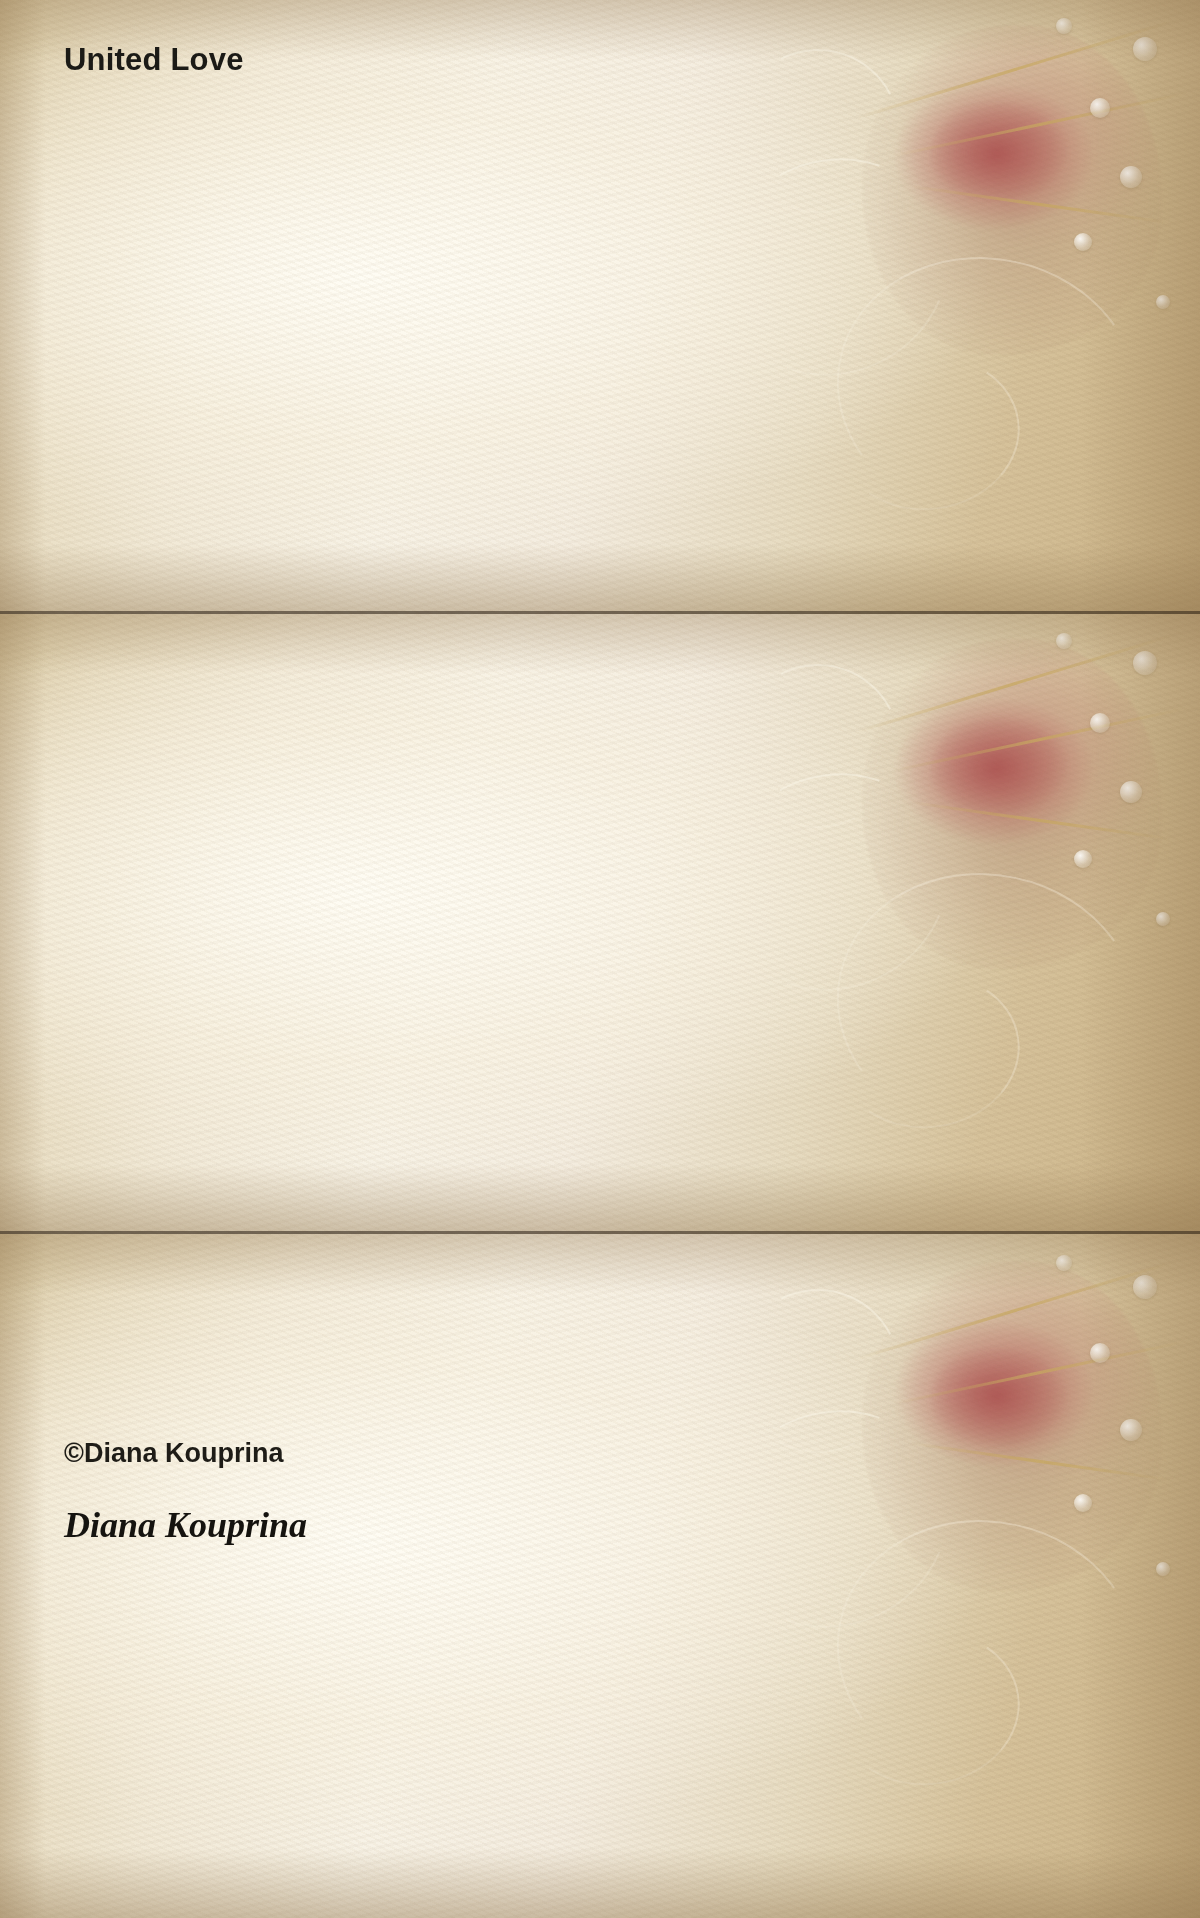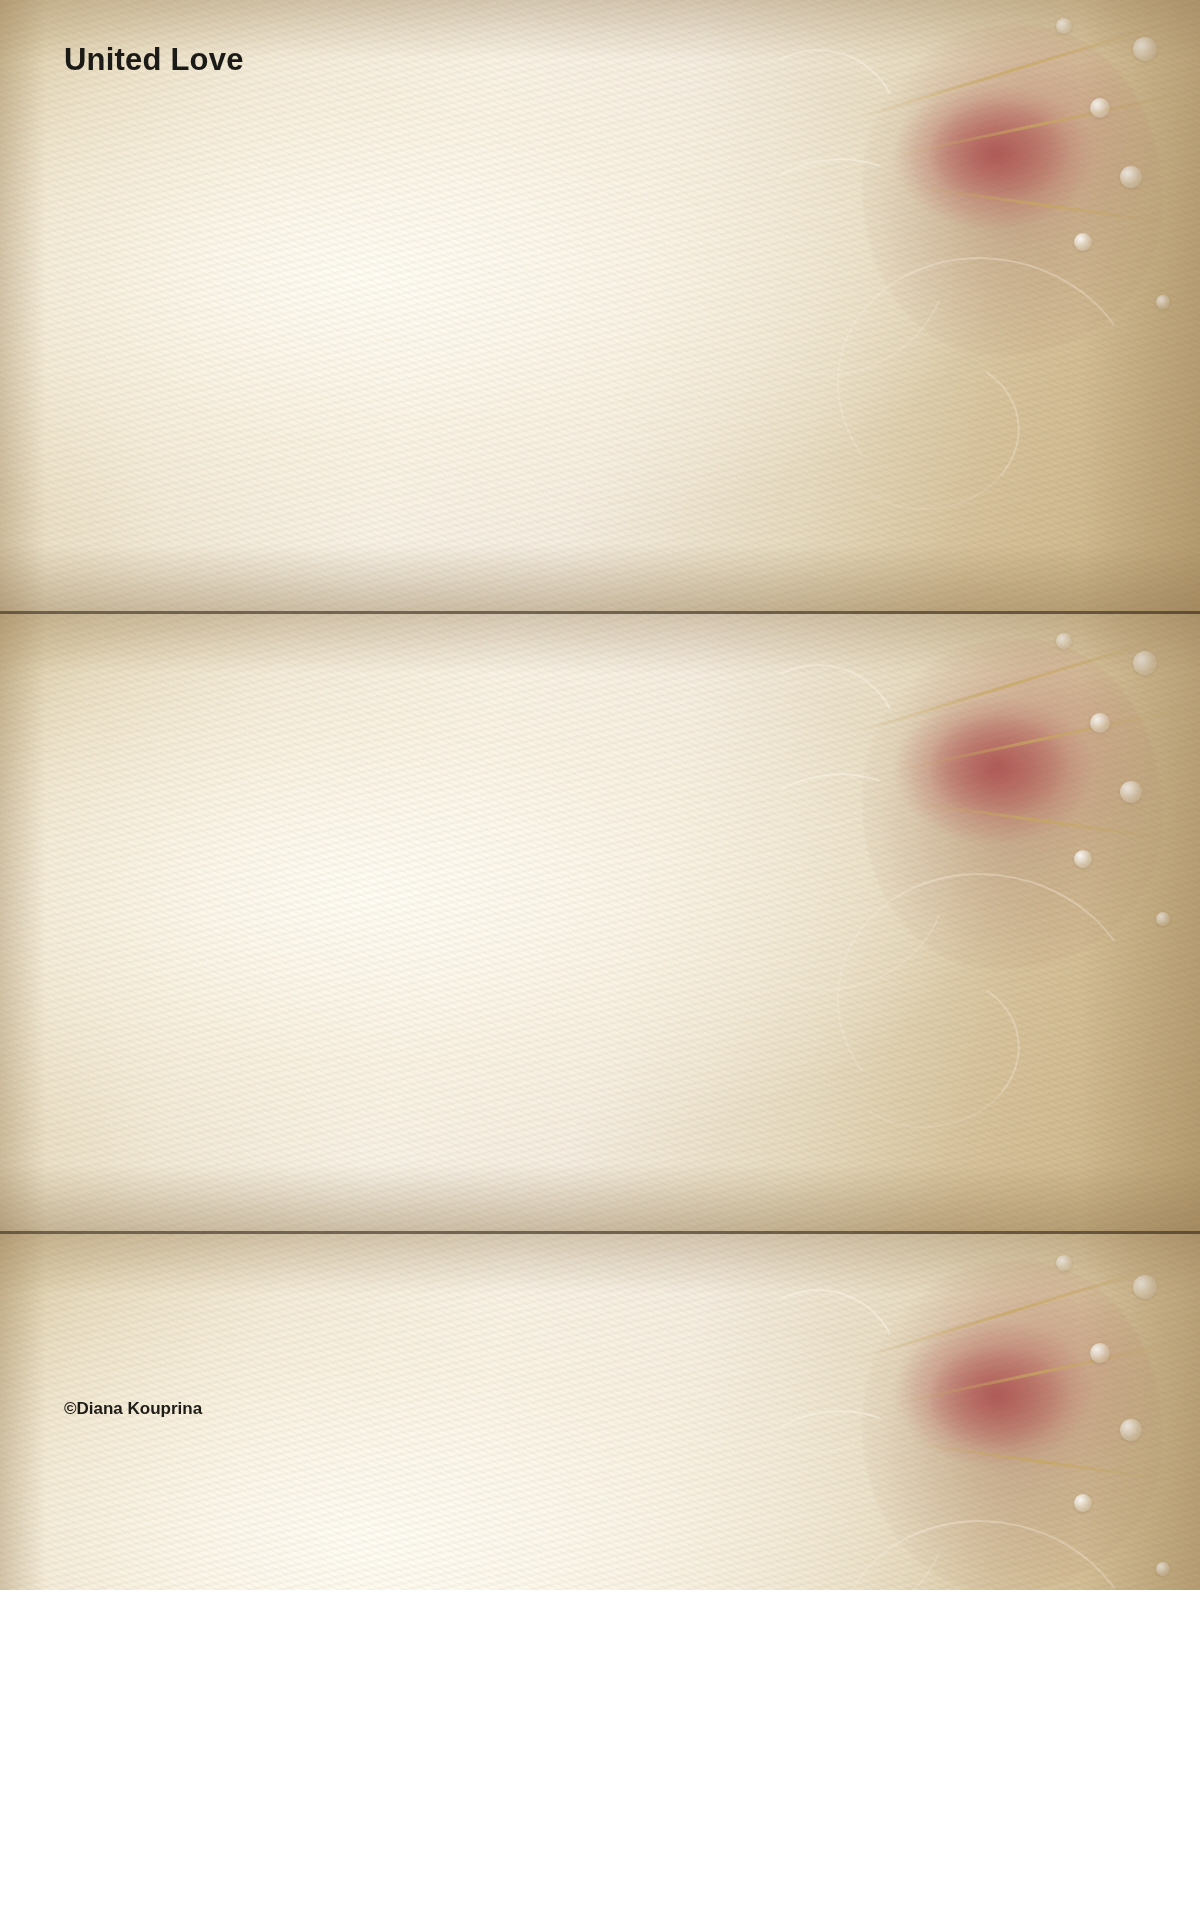--- a/index.html
+++ b/index.html
@@ -13,7 +13,7 @@
   #page {
     position: relative;
     width: 1200px;
-    height: 1590px;
+    height: 1918px;
     overflow: hidden;
     background: #e9dfc6;
   }

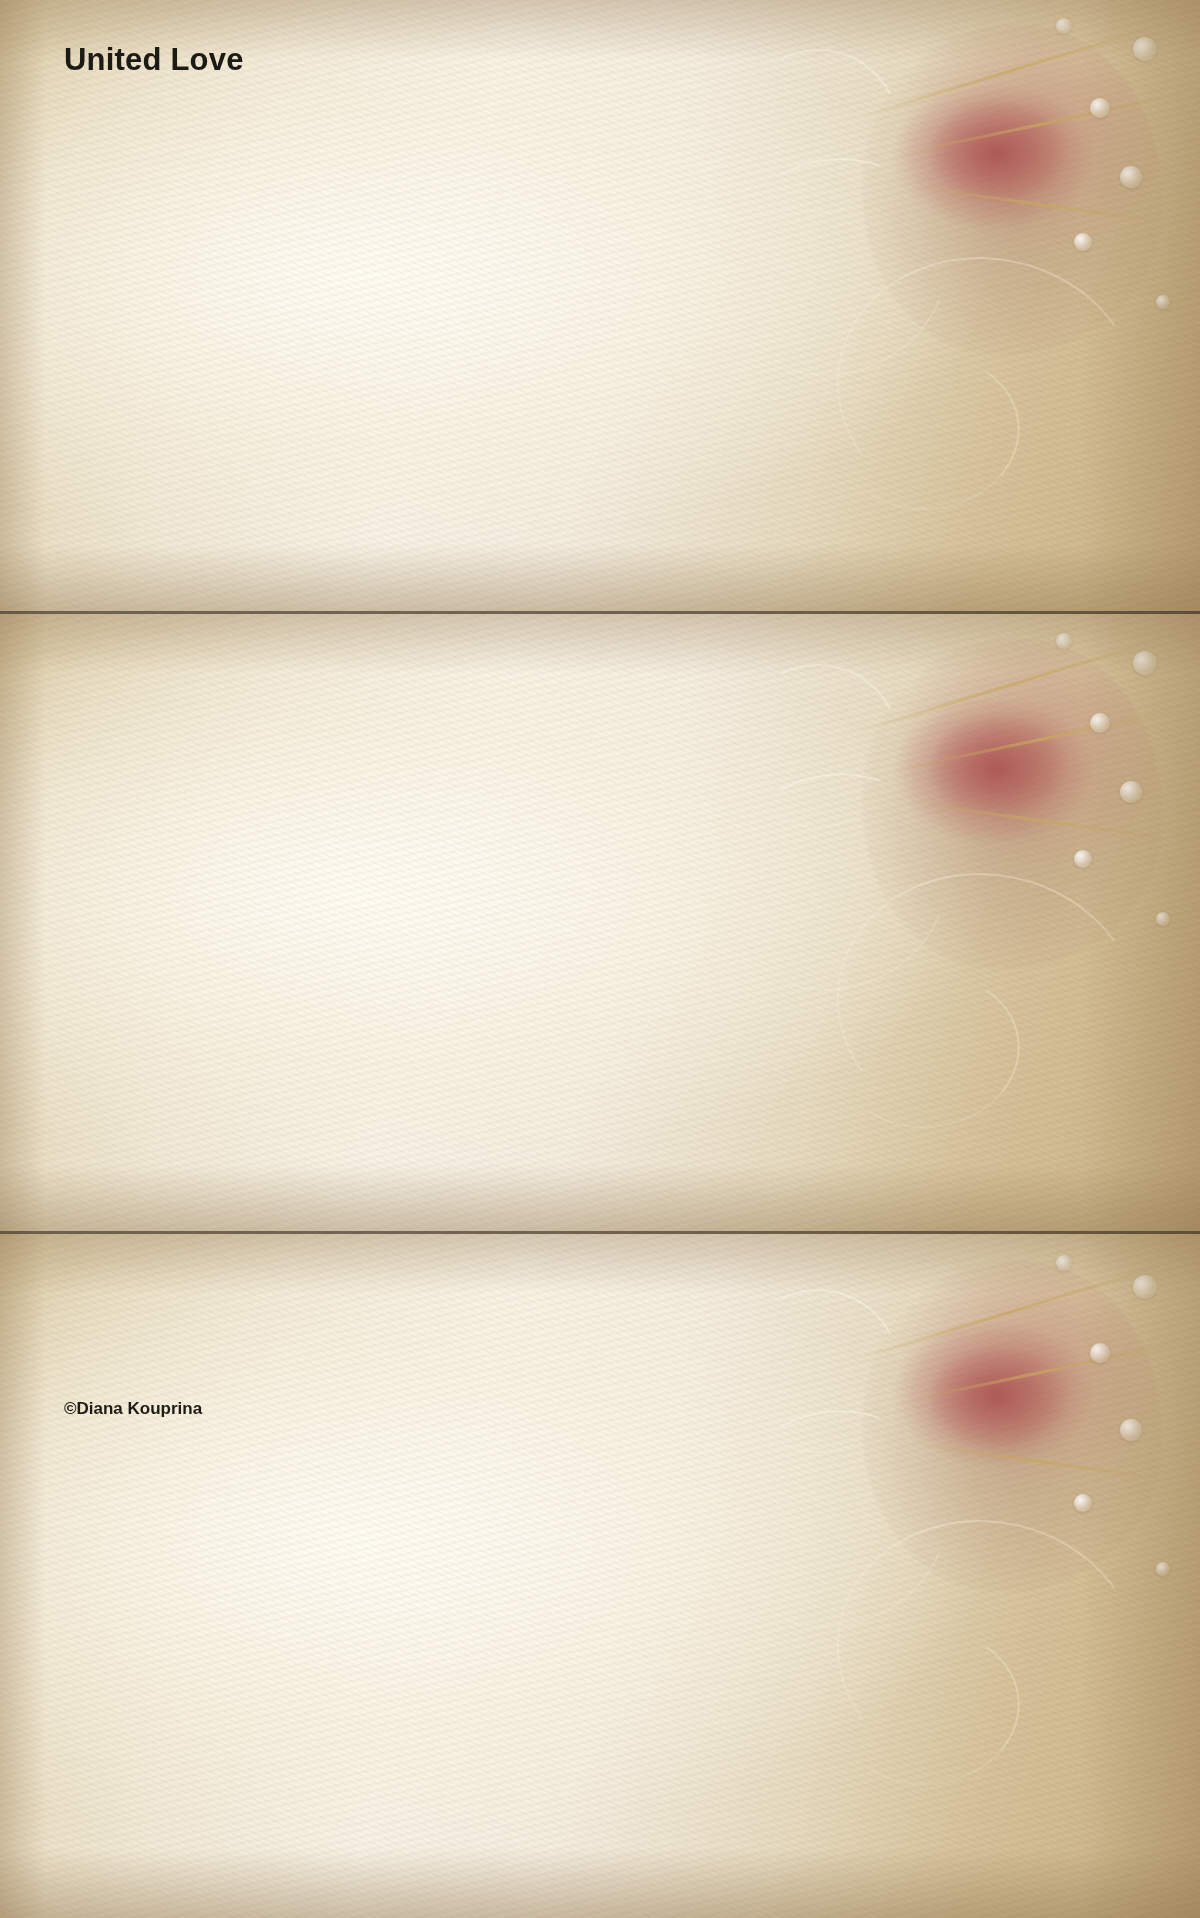--- a/index.html
+++ b/index.html
@@ -168,8 +168,8 @@
   .copyright {
     position: absolute;
     left: 64px;
-    top: 1399px;
-    font-size: 17px;
+    top: 1438px;
+    font-size: 27px;
     font-weight: bold;
     color: #1e1c17;
   }

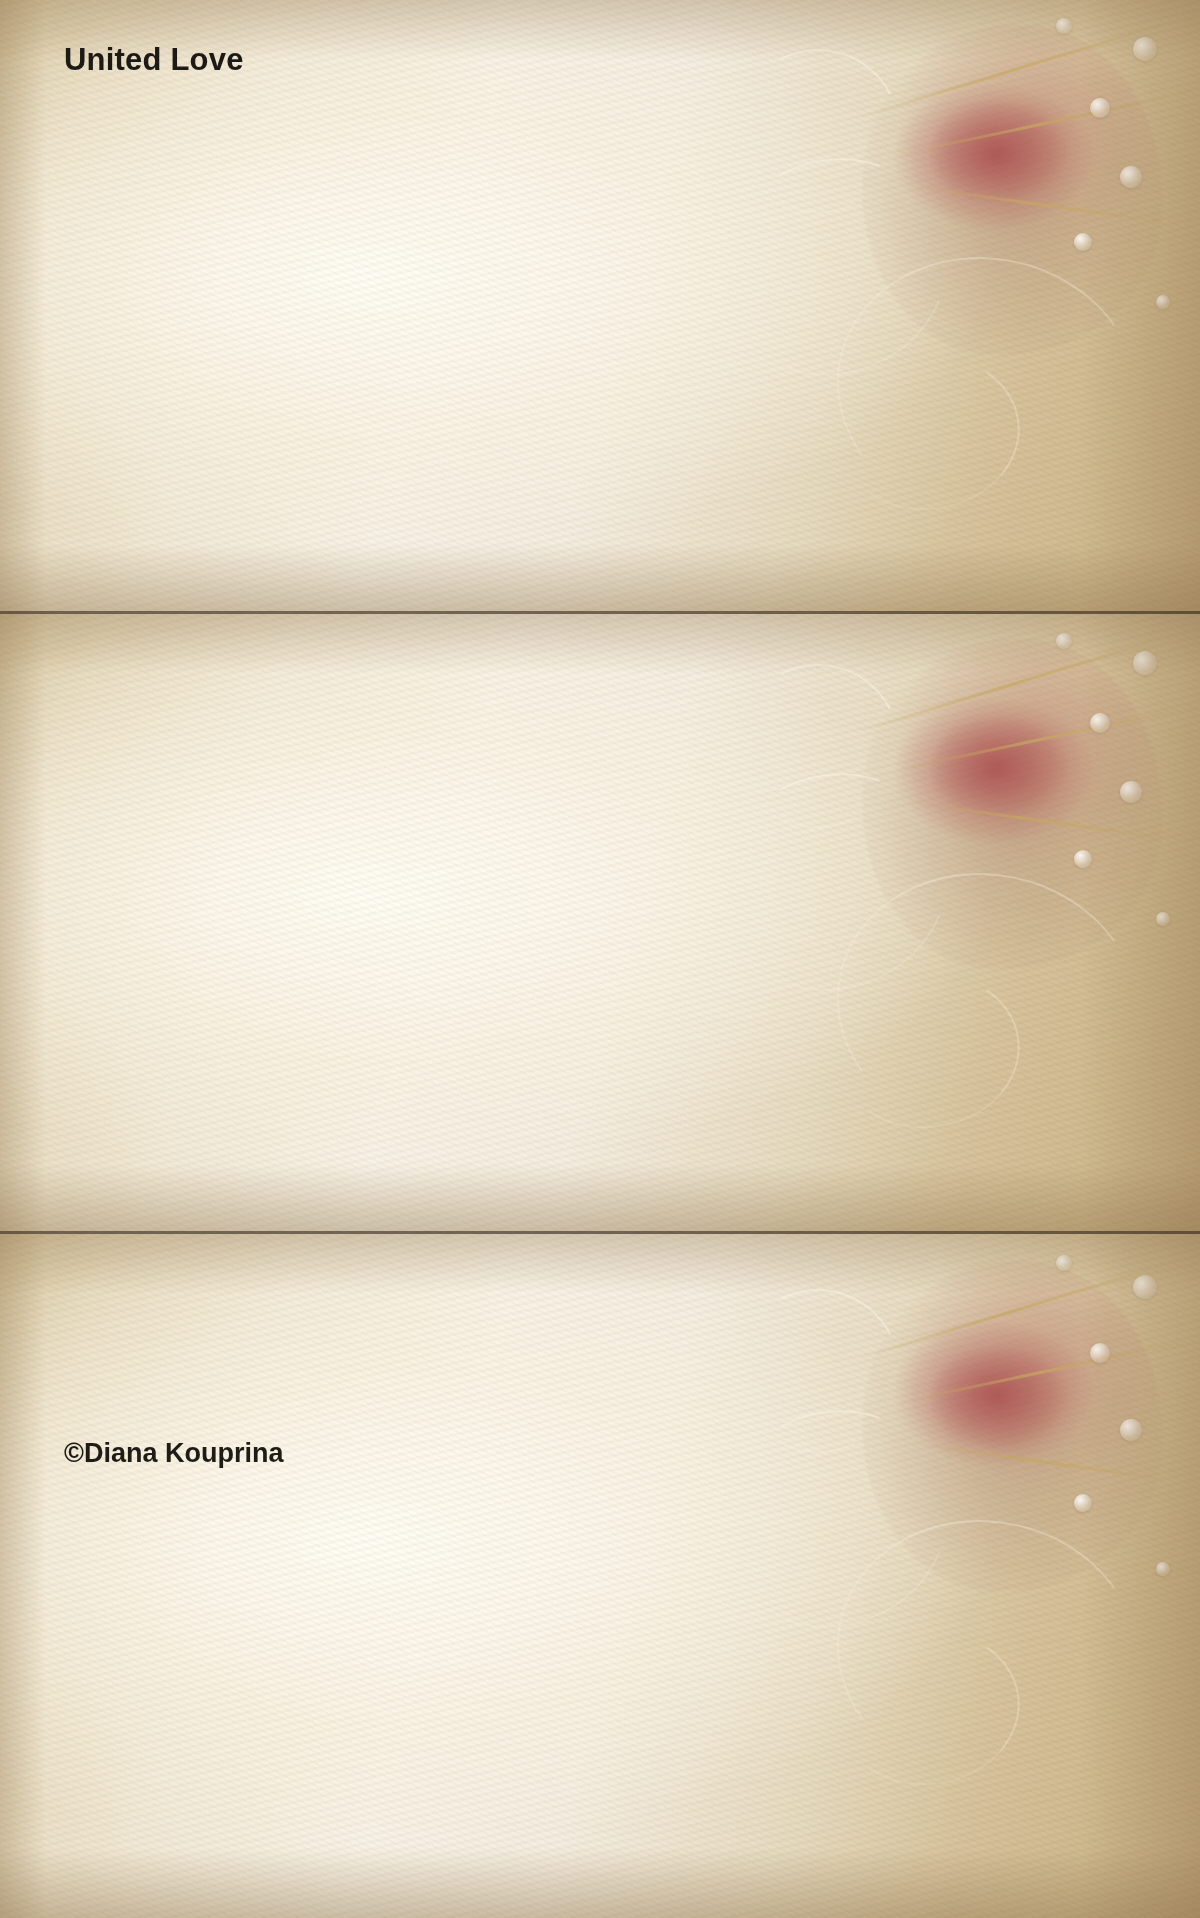--- a/index.html
+++ b/index.html
@@ -272,6 +272,7 @@
 
 
     <div class="copyright">©Diana Kouprina</div>
+    <div class="signature">Diana Kouprina</div>
   </div>
 
 </div>

